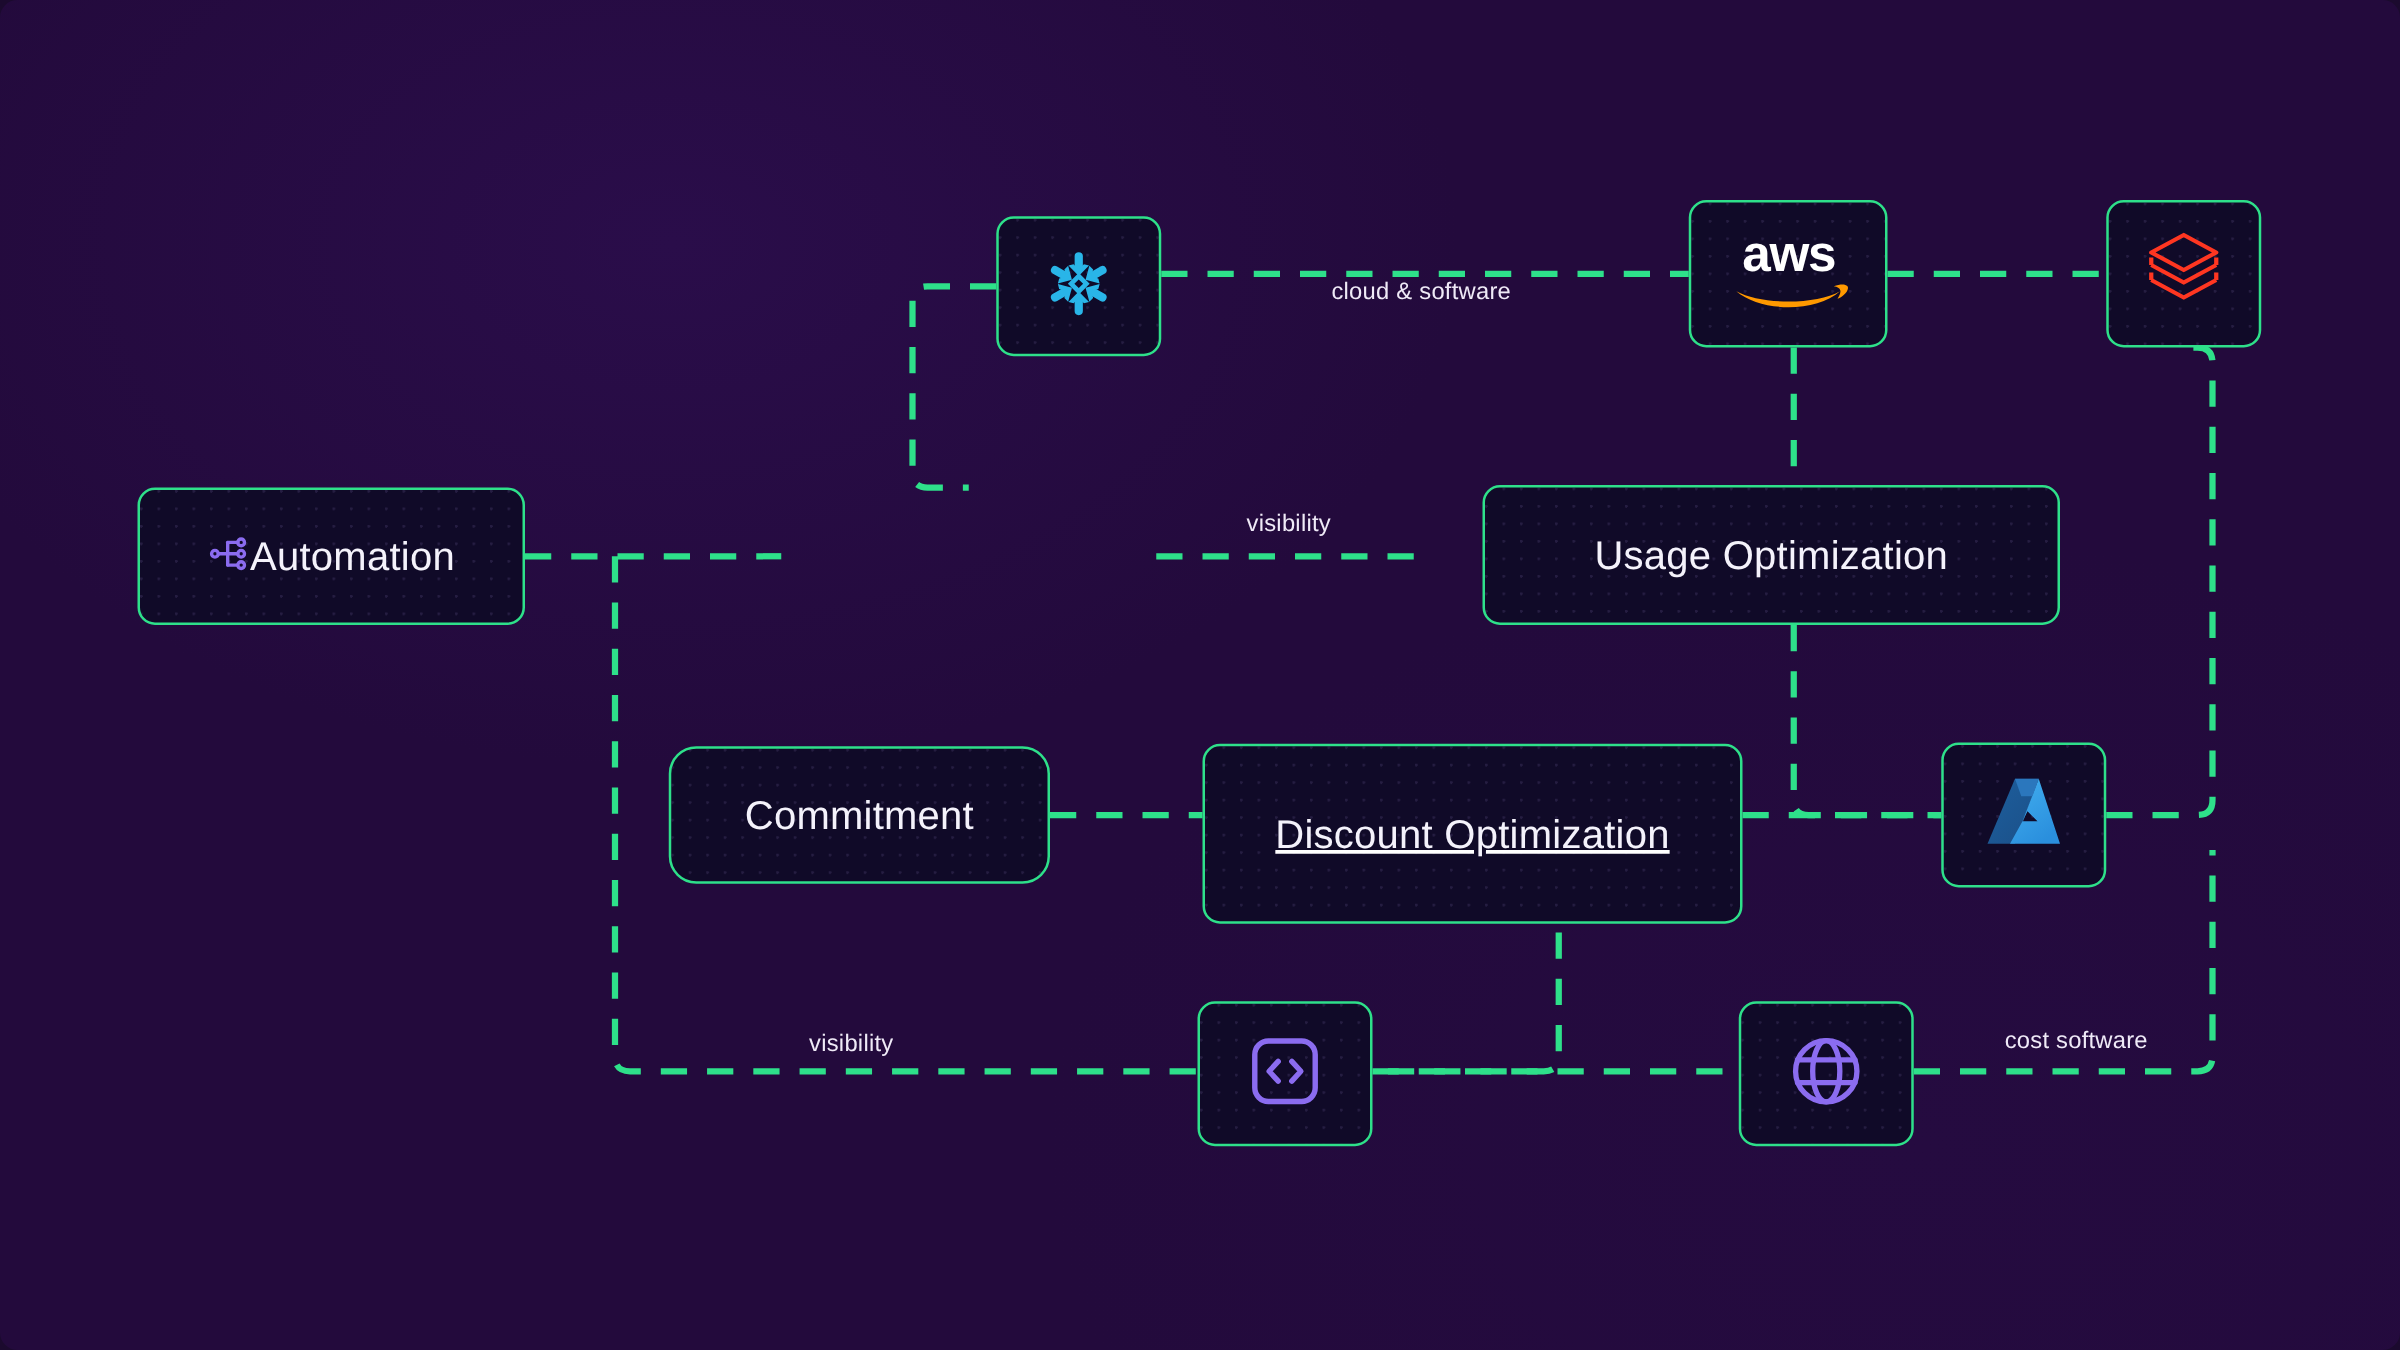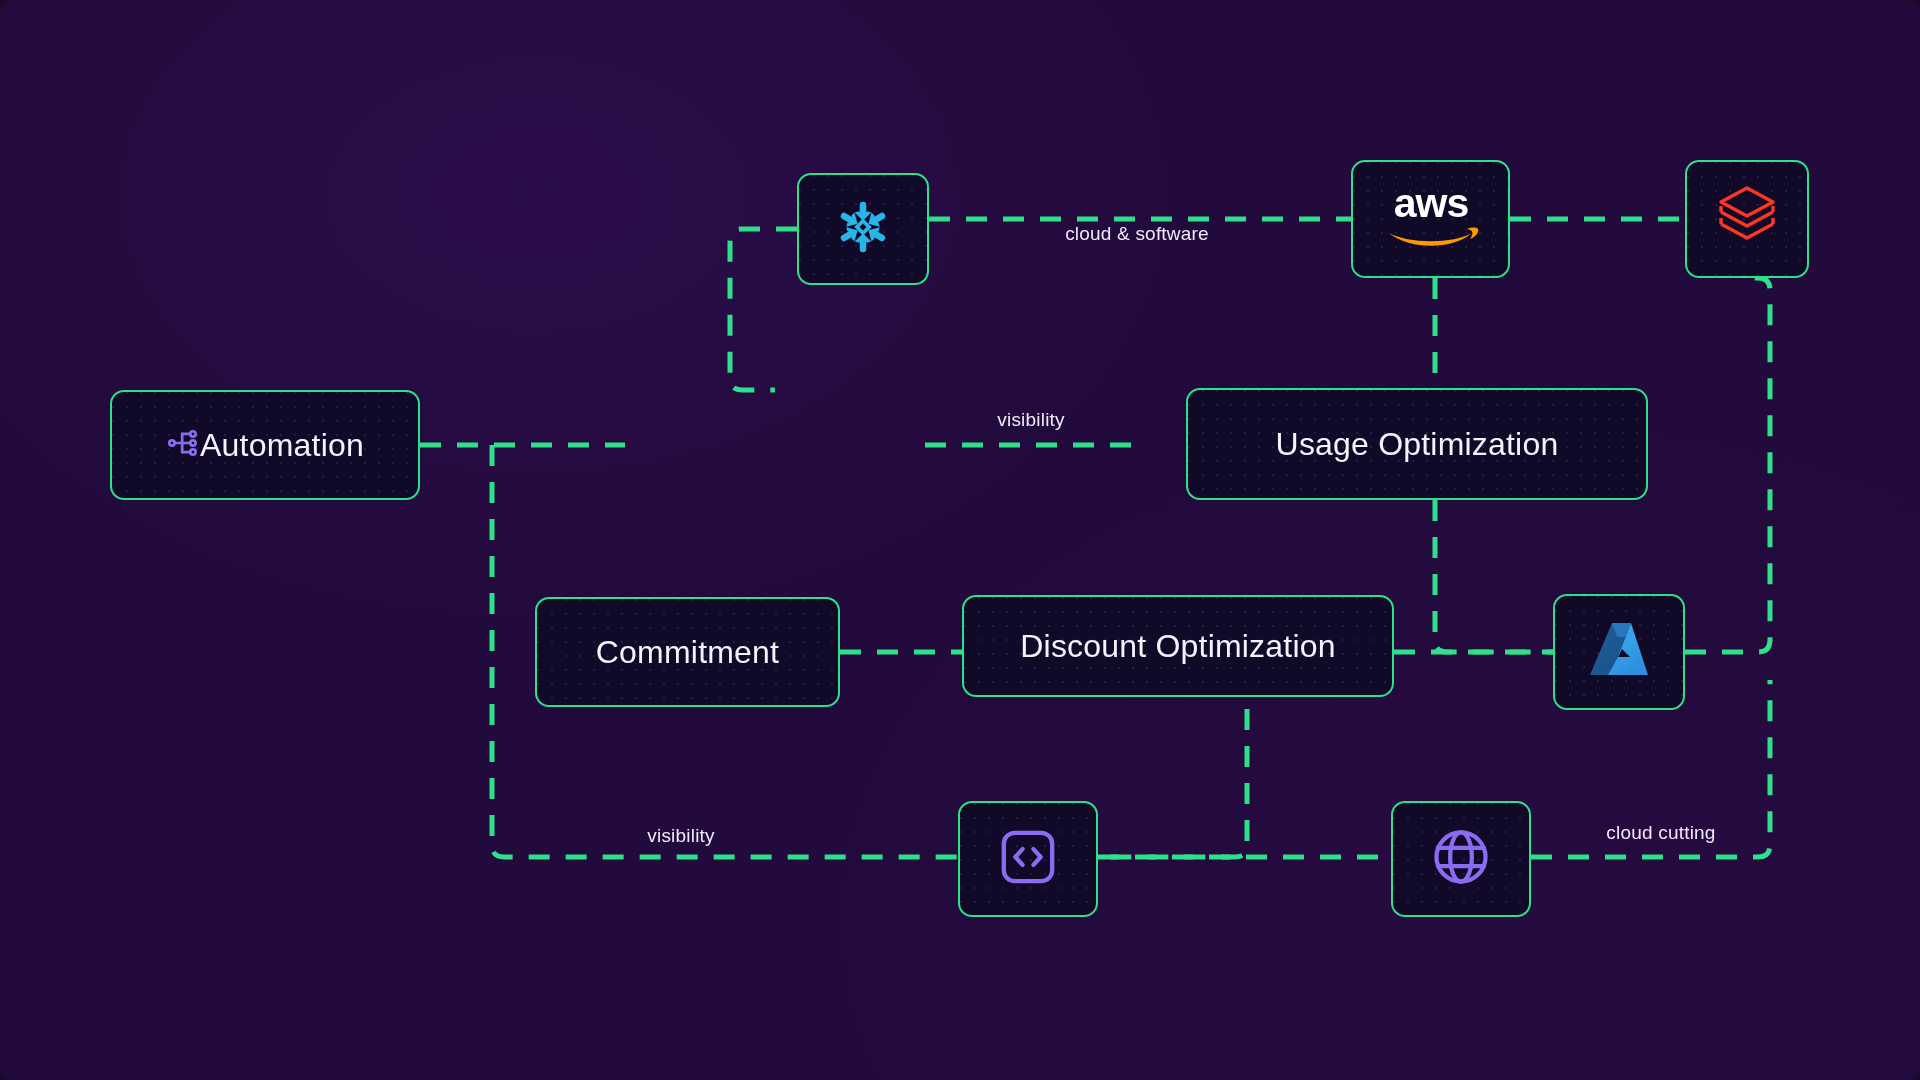--- a/index.html
+++ b/index.html
@@ -125,7 +125,7 @@
     <span class="node-label">Usage Optimization</span>
   </div>
 
-  <div class="node text-node" style="left:535px; top:597px; width:305px; height:110px;">
+  <div class="node text-node" style="left:535px; top:597px; width:305px; height:110px;border-radius:22px;">
     <span class="node-label">Commitment</span>
   </div>
 

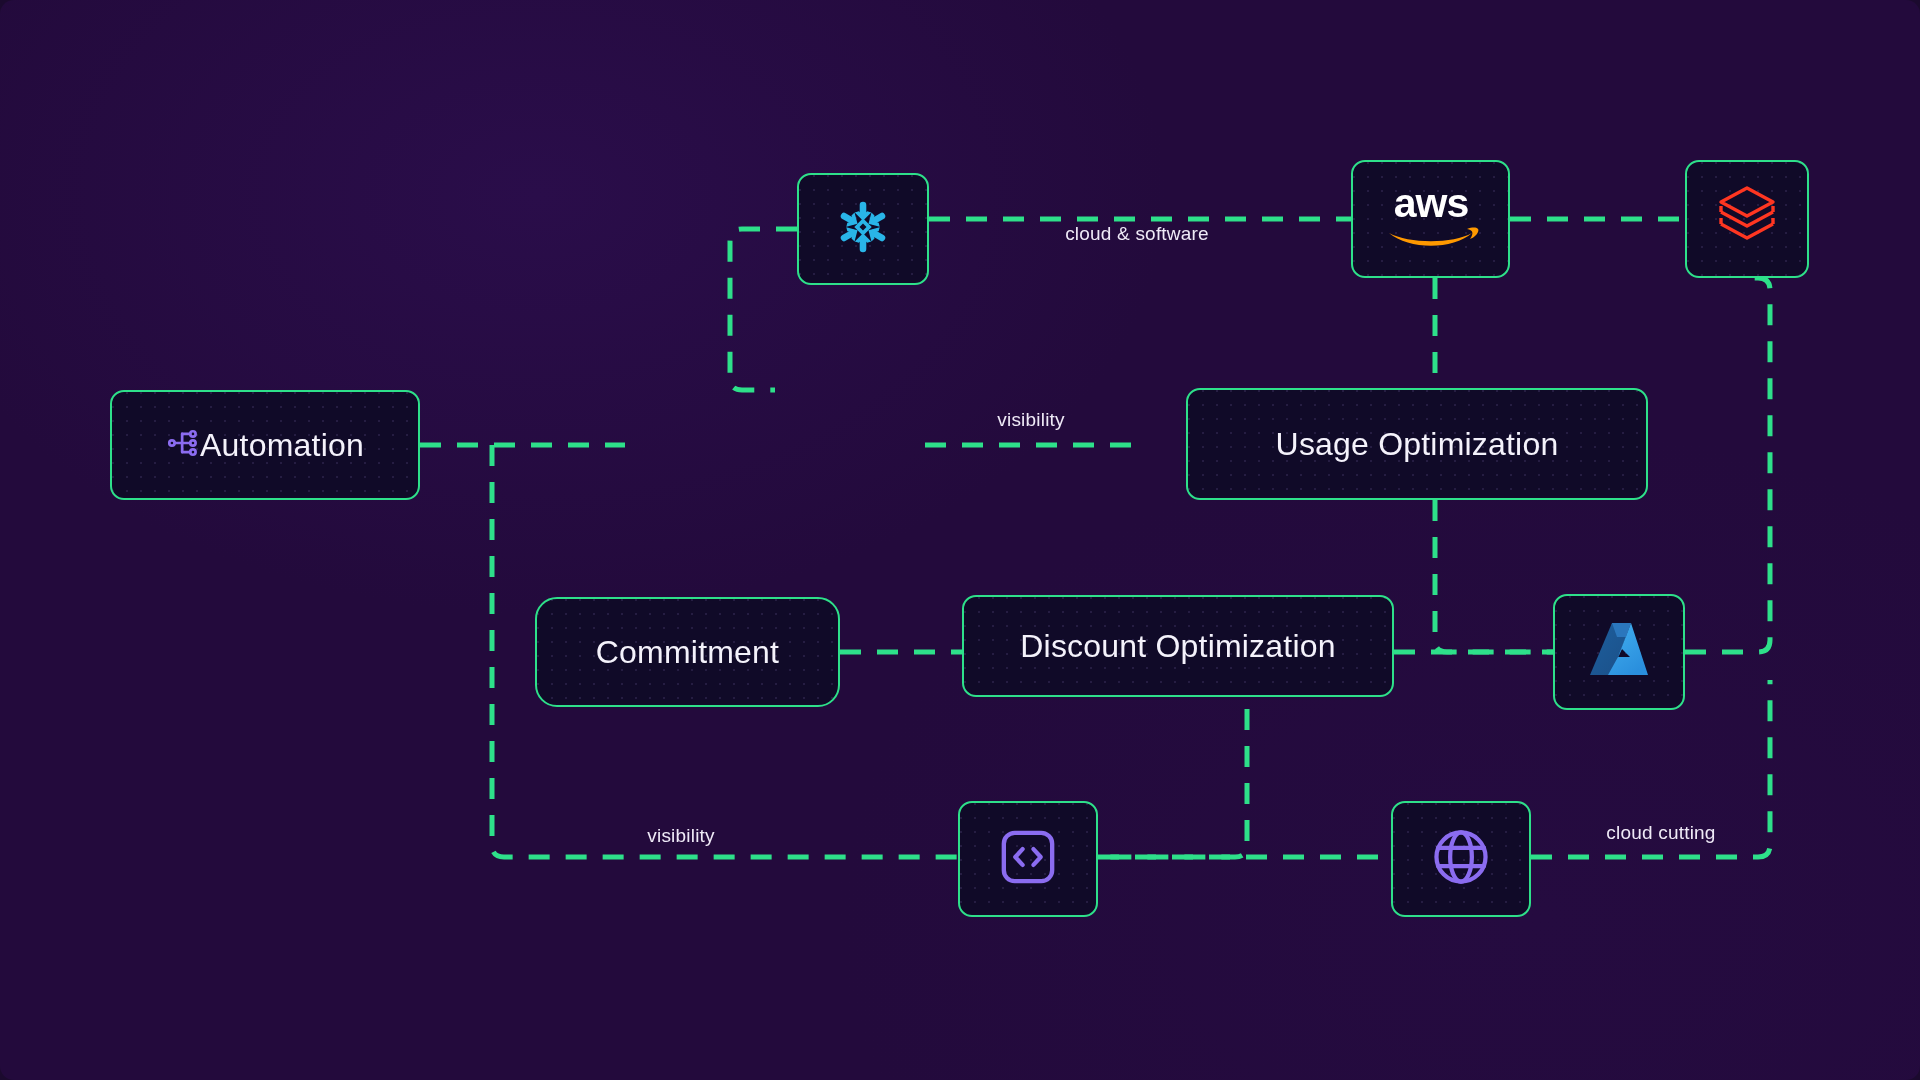--- a/index.html
+++ b/index.html
@@ -129,7 +129,7 @@
     <span class="node-label">Commitment</span>
   </div>
 
-  <div class="node text-node" style="left:962px; top:595px; width:432px; height:102px;">
+  <div class="node text-node" style="left:962px; top:595px; width:432px; height:144px;text-decoration:underline;">
     <span class="node-label">Discount Optimization</span>
   </div>
 

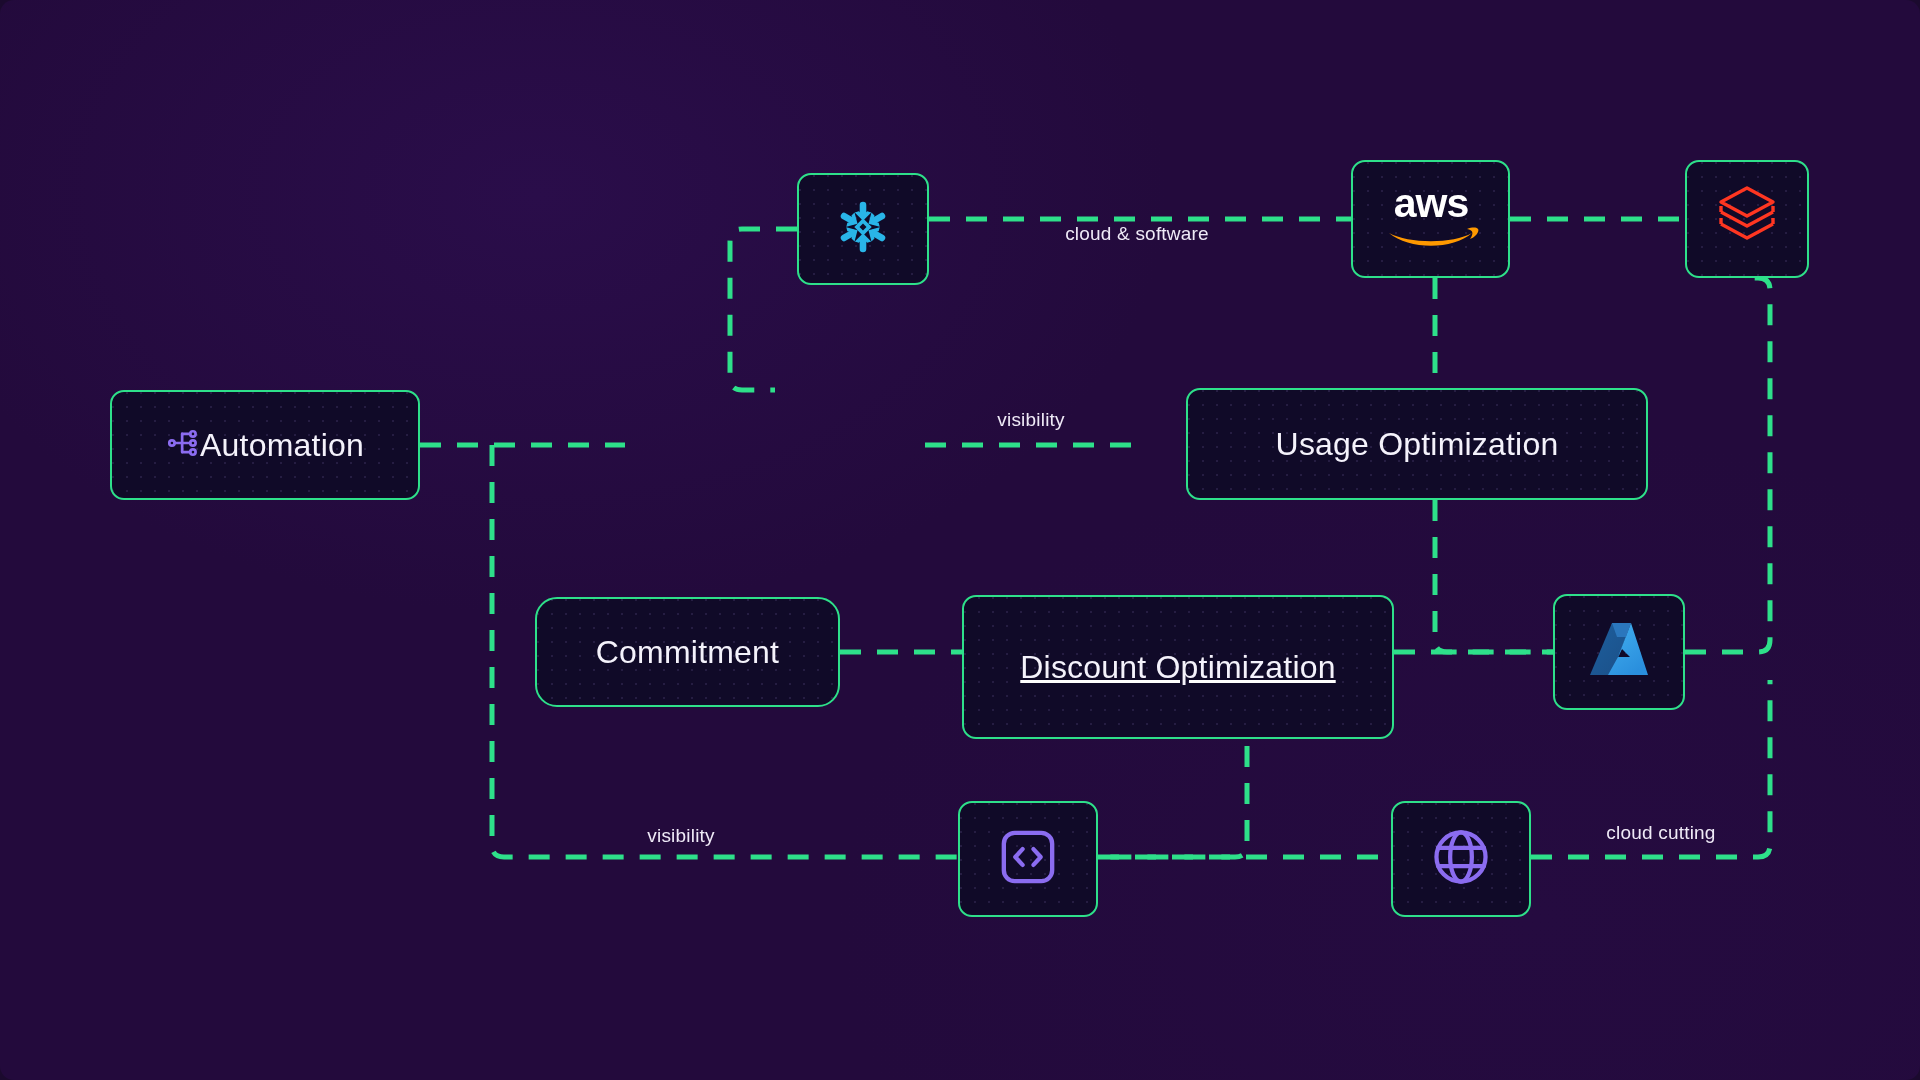--- a/index.html
+++ b/index.html
@@ -234,7 +234,7 @@
 
   <div class="edge-label" style="left:681px; top:836px;">visibility</div>
 
-  <div class="edge-label" style="left:1661px; top:833px;">cloud cutting</div>
+  <div class="edge-label" style="left:1661px; top:833px;">cost software</div>
 
 </div>
 

